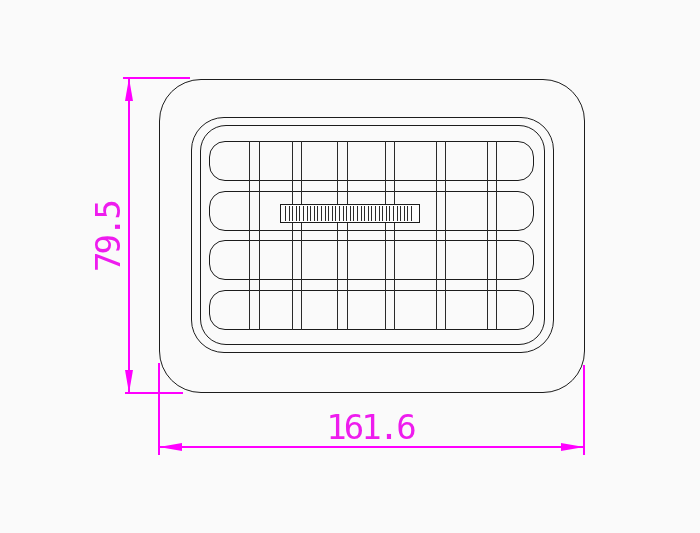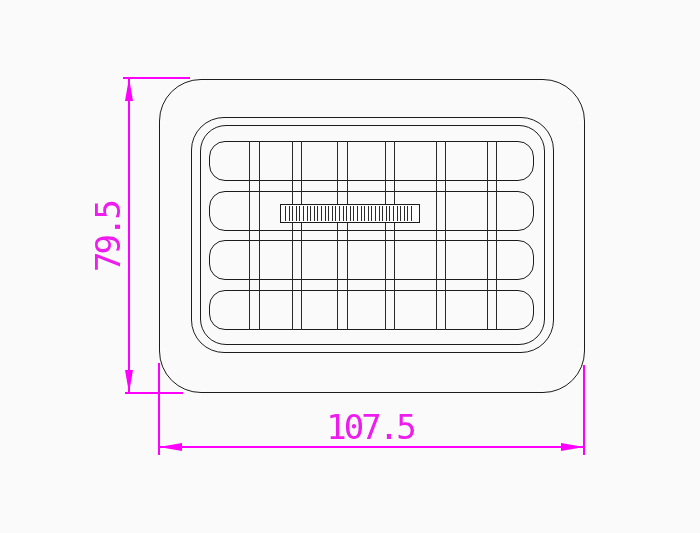--- a/index.html
+++ b/index.html
@@ -151,7 +151,7 @@
   <div class="dim ext-right-v"></div>
   <div class="arrow left"></div>
   <div class="arrow right"></div>
-  <div class="dim-text width-label">107.5</div>
+  <div class="dim-text width-label">161.6</div>
 
 </div>
 

